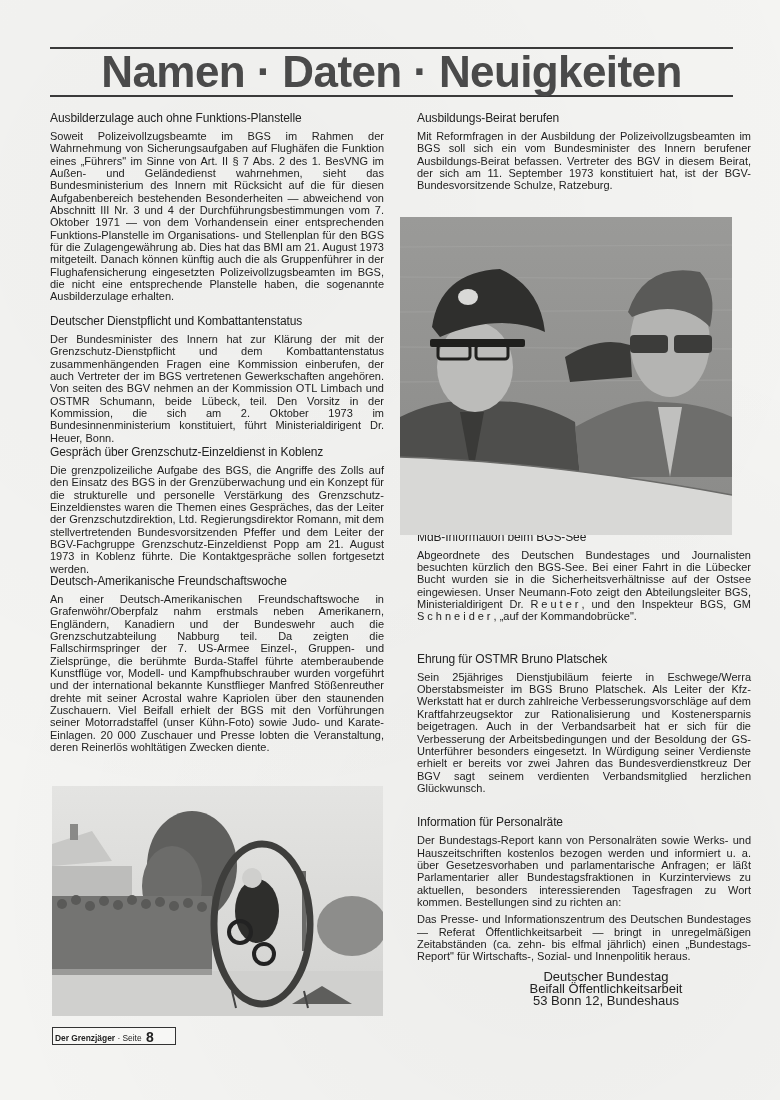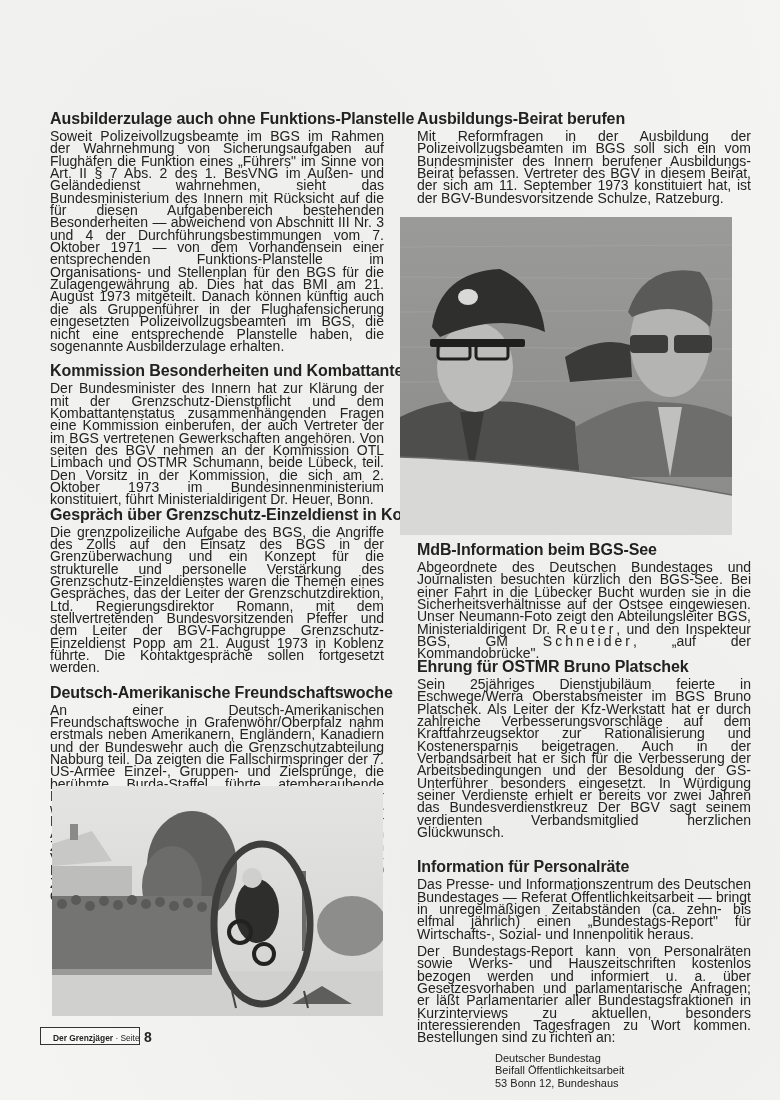--- a/index.html
+++ b/index.html
@@ -64,6 +64,9 @@
 
 <div class="page">
 
+  <div class="masthead">
+    <div class="masthead-title">Namen · Daten · Neuigkeiten</div>
+  </div>
 
   <div class="col col-left">
     <div class="article">

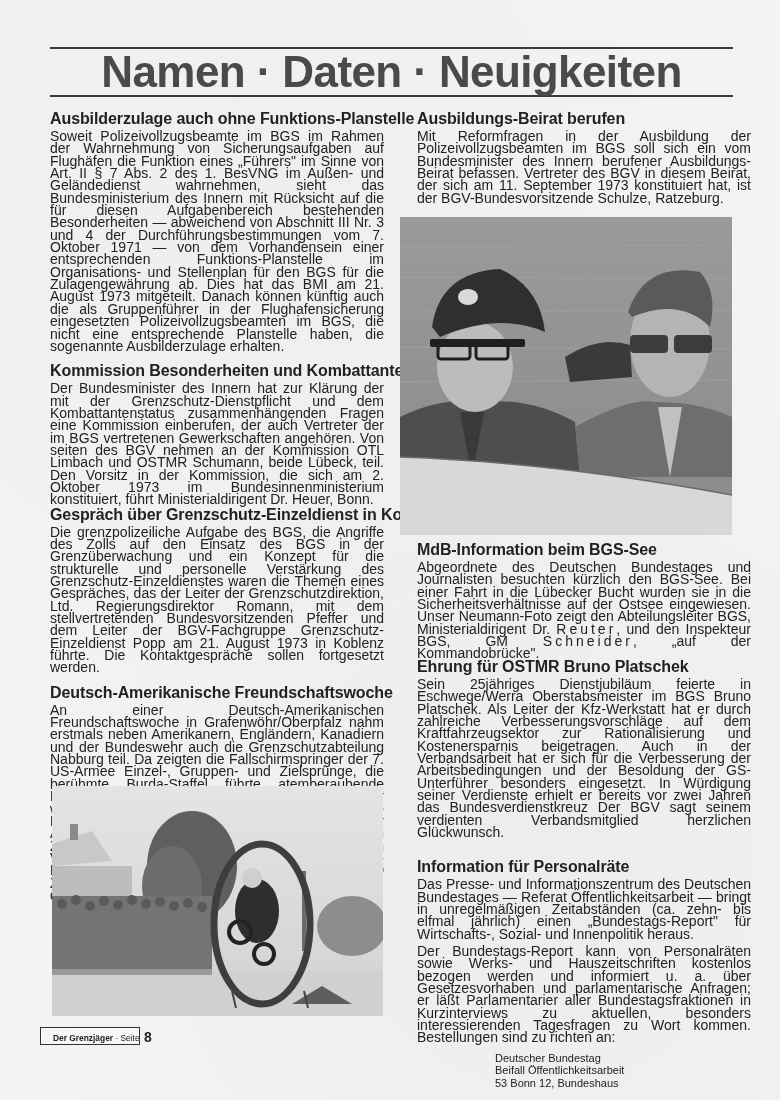--- a/index.html
+++ b/index.html
@@ -32,7 +32,7 @@
   .col-right { left: 417px; top: 112px; }
   .article { margin: 0; }
   .article h2 {
-    font-size: 16px; font-weight: bold; margin: 0 0 5px 0; line-height: 13px;
+    font-size: 12px; font-weight: normal; margin: 0 0 5px 0; line-height: 13px;
     color: #222; letter-spacing: -0.1px; white-space: nowrap;
   }
   .article p {

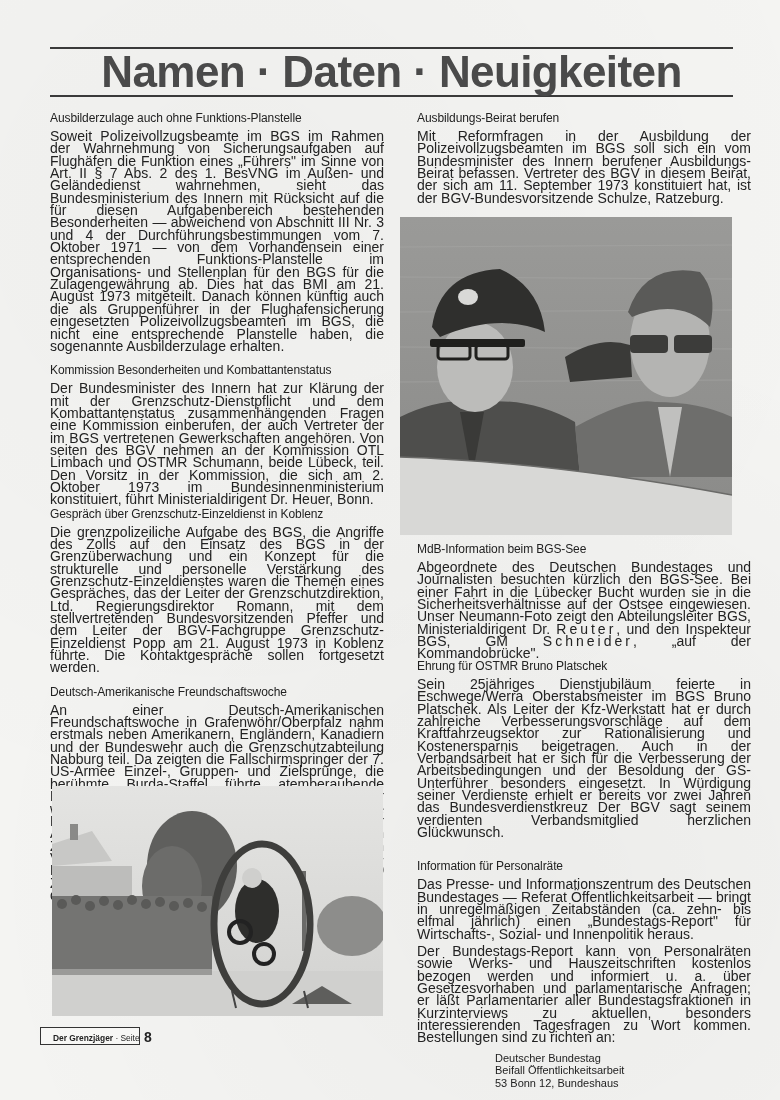--- a/index.html
+++ b/index.html
@@ -36,7 +36,7 @@
     color: #222; letter-spacing: -0.1px; white-space: nowrap;
   }
   .article p {
-    font-size: 14px; line-height: 12.35px; margin: 0; text-align: justify;
+    font-size: 11px; line-height: 12.35px; margin: 0; text-align: justify;
     hyphens: manual; color: #222;
   }
   .article p + p { margin-top: 5px; }

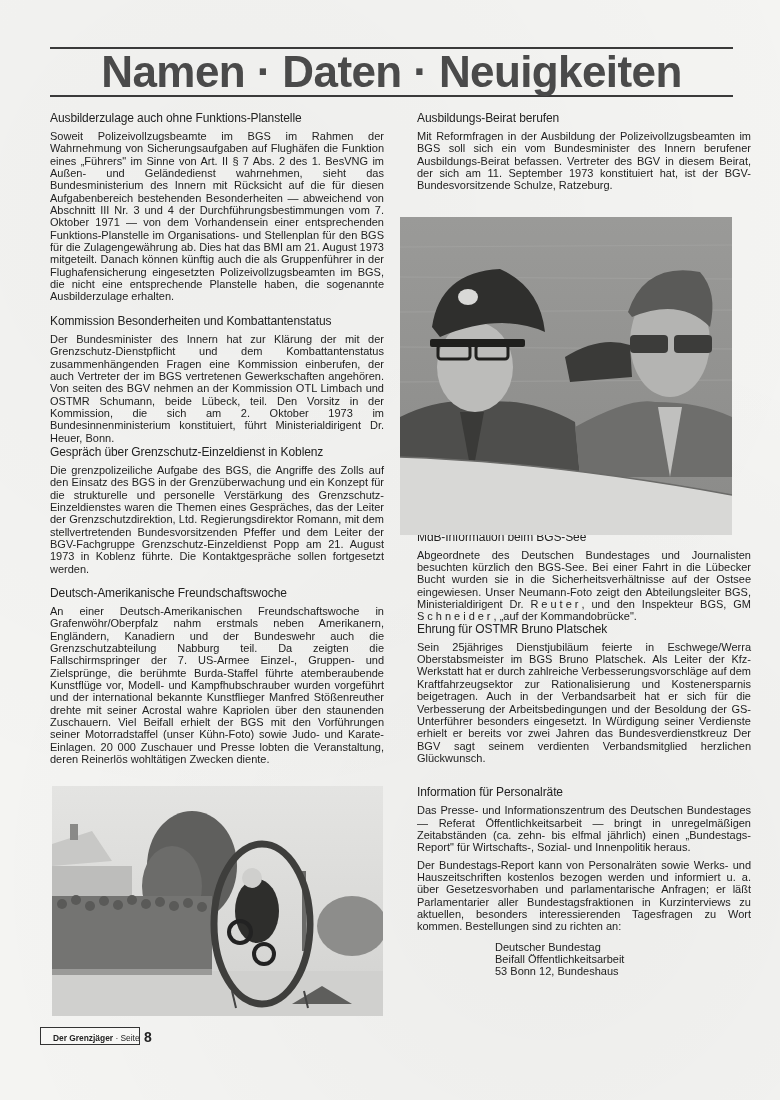--- a/index.html
+++ b/index.html
@@ -74,7 +74,7 @@
       <p>Soweit Polizeivollzugsbeamte im BGS im Rahmen der Wahrnehmung von Sicherungsaufgaben auf Flughäfen die Funktion eines „Führers" im Sinne von Art. II § 7 Abs. 2 des 1. BesVNG im Außen- und Geländedienst wahrnehmen, sieht das Bundesministerium des Innern mit Rücksicht auf die für diesen Aufgabenbereich bestehenden Besonderheiten — abweichend von Abschnitt III Nr. 3 und 4 der Durchführungsbestimmungen vom 7. Oktober 1971 — von dem Vorhandensein einer entsprechenden Funktions-Planstelle im Organisations- und Stellenplan für den BGS für die Zulagengewährung ab. Dies hat das BMI am 21. August 1973 mitgeteilt. Danach können künftig auch die als Gruppenführer in der Flughafensicherung eingesetzten Polizeivollzugsbeamten im BGS, die nicht eine entsprechende Planstelle haben, die sogenannte Ausbilderzulage erhalten.</p>
     </div>
     <div class="article" style="margin-top:12px">
-      <h2>Kommission Besonderheiten und Kombattantenstatus</h2>
+      <h2>Deutscher Dienstpflicht und Kombattantenstatus</h2>
       <p>Der Bundesminister des Innern hat zur Klärung der mit der Grenzschutz-Dienstpflicht und dem Kombattantenstatus zusammenhängenden Fragen eine Kommission einberufen, der auch Vertreter der im BGS vertretenen Gewerkschaften angehören. Von seiten des BGV nehmen an der Kommission OTL Limbach und OSTMR Schumann, beide Lübeck, teil. Den Vorsitz in der Kommission, die sich am 2. Oktober 1973 im Bundesinnenministerium konstituiert, führt Ministerialdirigent Dr. Heuer, Bonn.</p>
     </div>
     <div class="article" style="margin-top:2px">

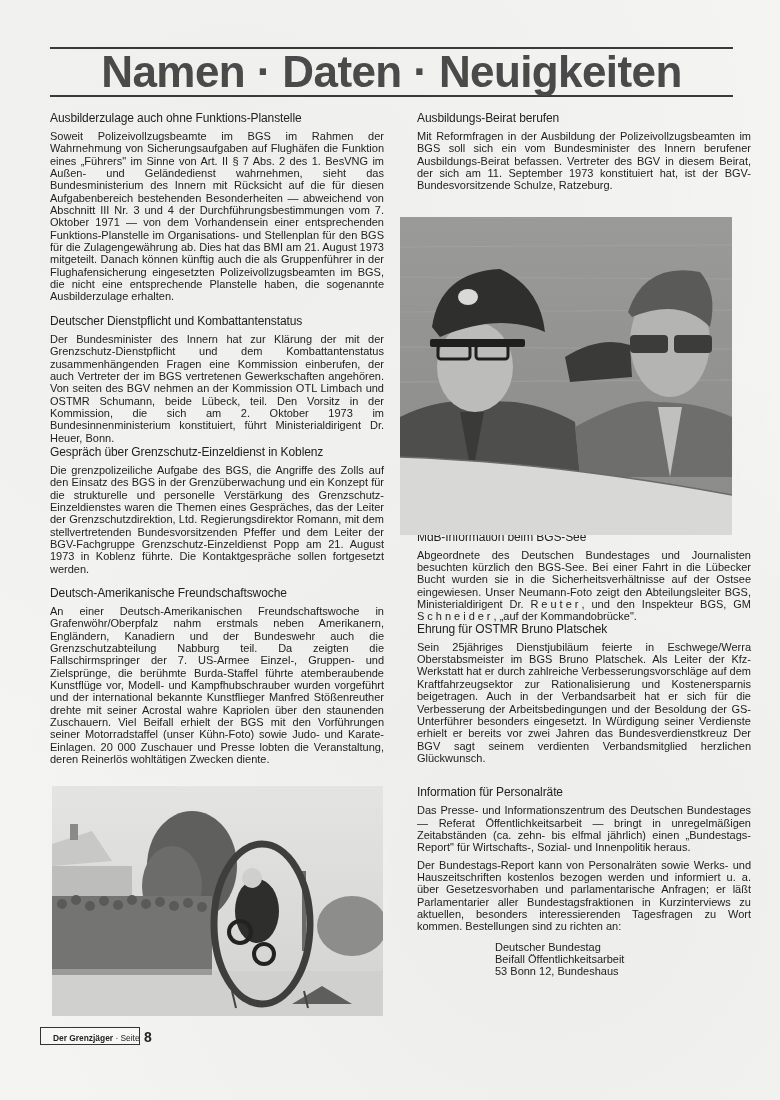--- a/index.html
+++ b/index.html
@@ -81,7 +81,7 @@
       <h2>Gespräch über Grenzschutz-Einzeldienst in Koblenz</h2>
       <p>Die grenzpolizeiliche Aufgabe des BGS, die Angriffe des Zolls auf den Einsatz des BGS in der Grenzüberwachung und ein Konzept für die strukturelle und personelle Verstärkung des Grenzschutz-Einzeldienstes waren die Themen eines Gespräches, das der Leiter der Grenzschutzdirektion, Ltd. Regierungsdirektor Romann, mit dem stellvertretenden Bundesvorsitzenden Pfeffer und dem Leiter der BGV-Fachgruppe Grenzschutz-Einzeldienst Popp am 21. August 1973 in Koblenz führte. Die Kontaktgespräche sollen fortgesetzt werden.</p>
     </div>
-    <div class="article" style="margin-top:12px">
+    <div class="article" style="">
       <h2>Deutsch-Amerikanische Freundschaftswoche</h2>
       <p>An einer Deutsch-Amerikanischen Freundschaftswoche in Grafenwöhr/Oberpfalz nahm erstmals neben Amerikanern, Engländern, Kanadiern und der Bundeswehr auch die Grenzschutzabteilung Nabburg teil. Da zeigten die Fallschirmspringer der 7. US-Armee Einzel-, Gruppen- und Zielsprünge, die berühmte Burda-Staffel führte atemberaubende Kunstflüge vor, Modell- und Kampfhubschrauber wurden vorgeführt und der international bekannte Kunstflieger Manfred Stößenreuther drehte mit seiner Acrostal wahre Kapriolen über den staunenden Zuschauern. Viel Beifall erhielt der BGS mit den Vorführungen seiner Motorradstaffel (unser Kühn-Foto) sowie Judo- und Karate-Einlagen. 20 000 Zuschauer und Presse lobten die Veranstaltung, deren Reinerlös wohltätigen Zwecken diente.</p>
     </div>

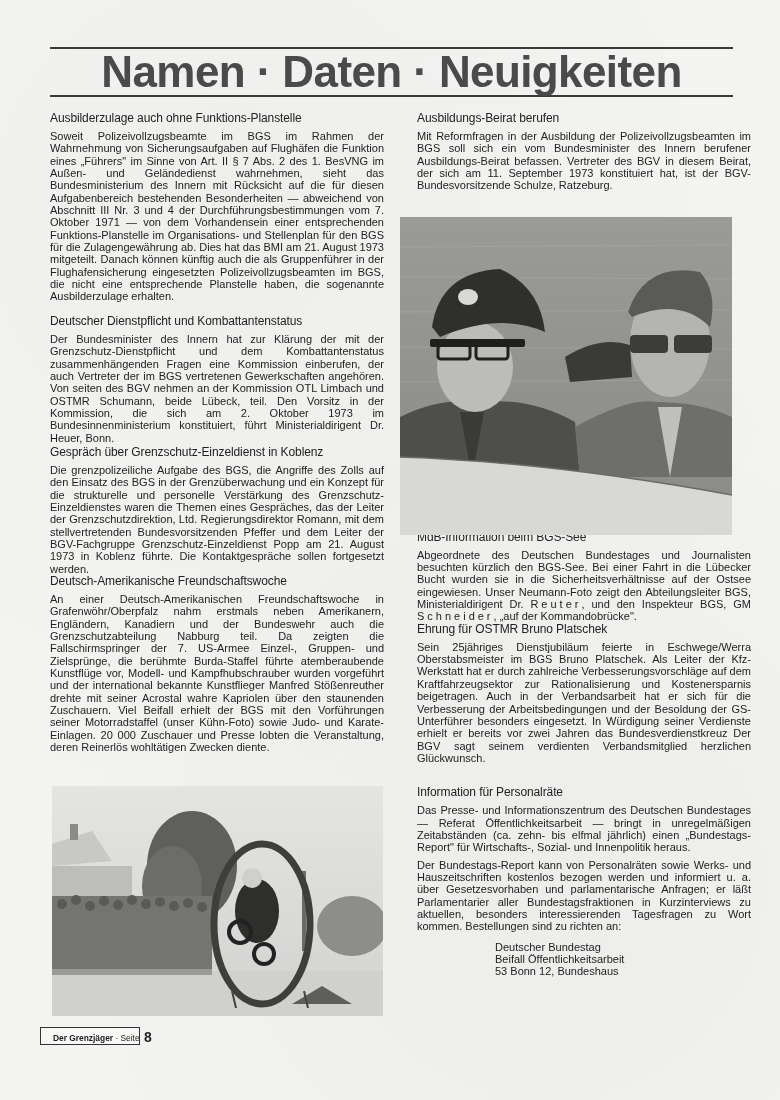--- a/index.html
+++ b/index.html
@@ -150,7 +150,7 @@
       <p><span>Abgeordnete des Deutschen Bundestages und Journalisten besuchten kürzlich den BGS-See. Bei einer Fahrt in die Lübecker Bucht wurden sie in die Sicherheitsverhältnisse auf der Ostsee eingewiesen. Unser Neumann-Foto zeigt den Abteilungsleiter BGS, Ministerialdirigent Dr. </span><span class="spaced">Reuter</span><span>, und den Inspekteur BGS, GM </span><span class="spaced">Schneider</span><span>, „auf der Kommandobrücke".</span></p>
     </div>
 
-    <div class="article" style="">
+    <div class="article" style="margin-top:30px">
       <h2>Ehrung für OSTMR Bruno Platschek</h2>
       <p>Sein 25jähriges Dienstjubiläum feierte in Eschwege/Werra Oberstabsmeister im BGS Bruno Platschek. Als Leiter der Kfz-Werkstatt hat er durch zahlreiche Verbesserungsvorschläge auf dem Kraftfahrzeugsektor zur Rationalisierung und Kostenersparnis beigetragen. Auch in der Verbandsarbeit hat er sich für die Verbesserung der Arbeitsbedingungen und der Besoldung der GS-Unterführer besonders eingesetzt. In Würdigung seiner Verdienste erhielt er bereits vor zwei Jahren das Bundesverdienstkreuz Der BGV sagt seinem verdienten Verbandsmitglied herzlichen Glückwunsch.</p>
     </div>

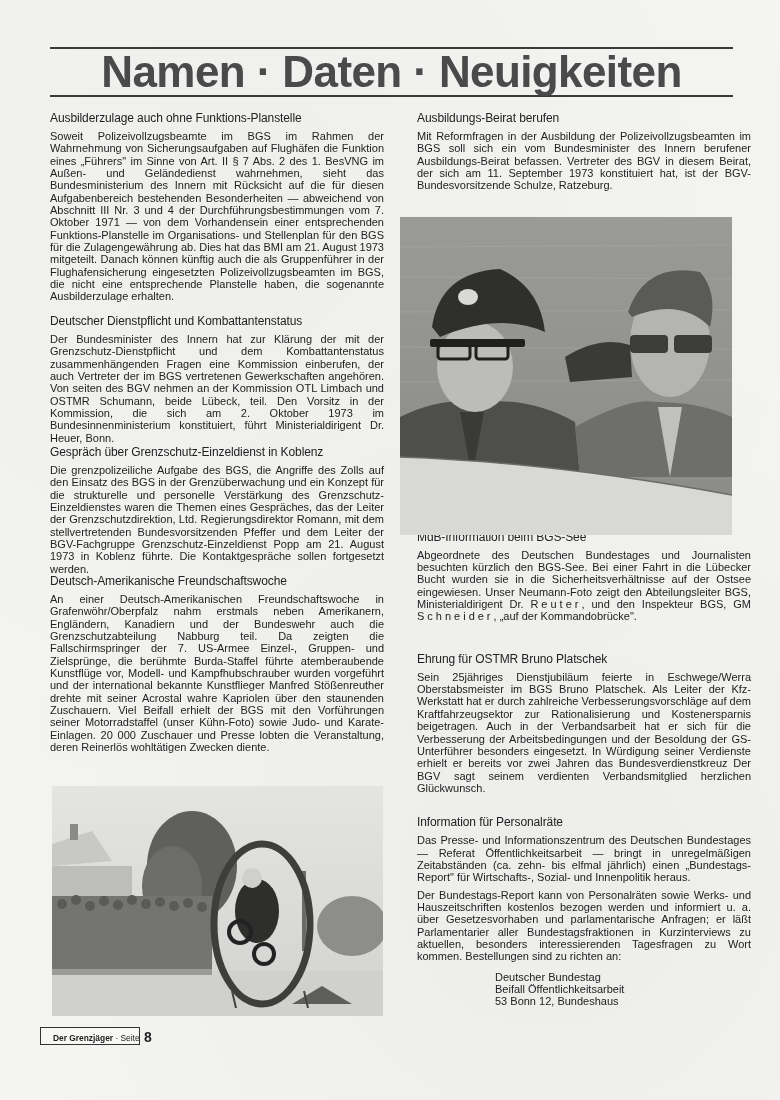--- a/index.html
+++ b/index.html
@@ -157,8 +157,8 @@
 
     <div class="article" style="margin-top:22px">
       <h2>Information für Personalräte</h2>
+      <p>Der Bundestags-Report kann von Personalräten sowie Werks- und Hauszeitschriften kostenlos bezogen werden und informiert u. a. über Gesetzesvorhaben und parlamentarische Anfragen; er läßt Parlamentarier aller Bundestagsfraktionen in Kurzinterviews zu aktuellen, besonders interessierenden Tagesfragen zu Wort kommen. Bestellungen sind zu richten an:</p>
       <p>Das Presse- und Informationszentrum des Deutschen Bundestages — Referat Öffentlichkeitsarbeit — bringt in unregelmäßigen Zeitabständen (ca. zehn- bis elfmal jährlich) einen „Bundestags-Report" für Wirtschafts-, Sozial- und Innenpolitik heraus.</p>
-      <p>Der Bundestags-Report kann von Personalräten sowie Werks- und Hauszeitschriften kostenlos bezogen werden und informiert u. a. über Gesetzesvorhaben und parlamentarische Anfragen; er läßt Parlamentarier aller Bundestagsfraktionen in Kurzinterviews zu aktuellen, besonders interessierenden Tagesfragen zu Wort kommen. Bestellungen sind zu richten an:</p>
       <div class="address">
         <div>Deutscher Bundestag</div>
         <div>Beifall Öffentlichkeitsarbeit</div>

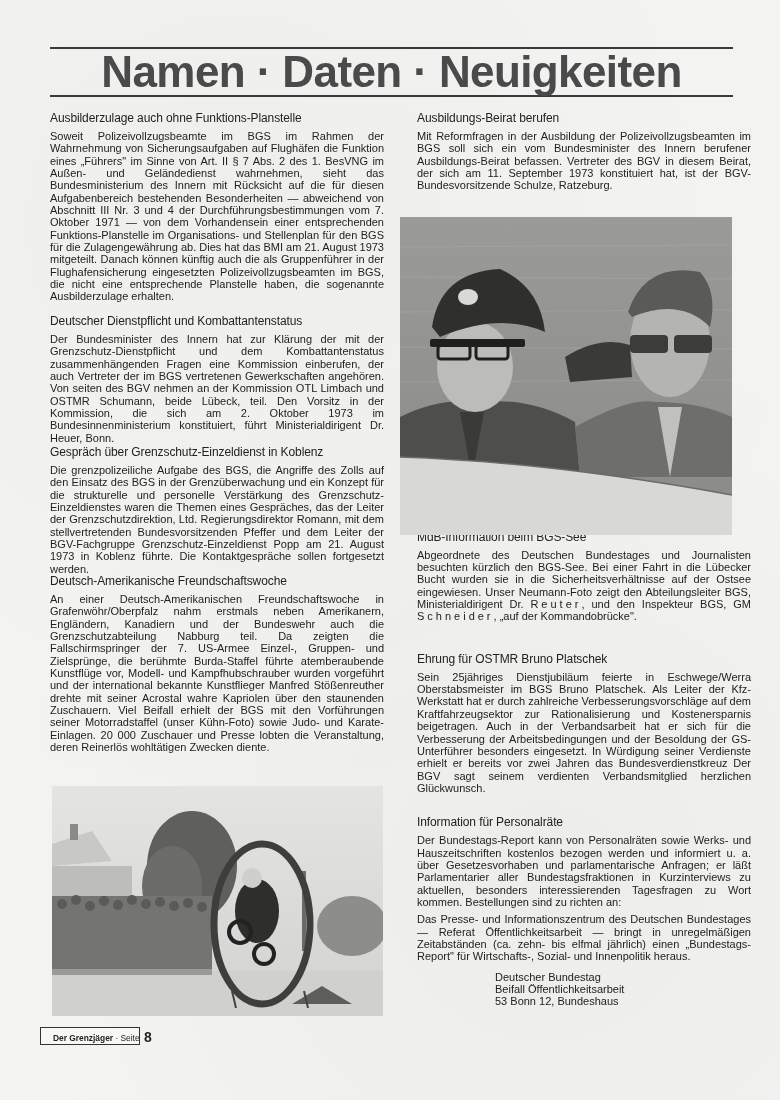--- a/index.html
+++ b/index.html
@@ -42,7 +42,7 @@
   .article p + p { margin-top: 5px; }
   .spaced { letter-spacing: 3px; }
   .address {
-    margin: 8px 0 0 78px; font-size: 11px; line-height: 12.4px; color: #222;
+    margin: 8px 0 0 44px; font-size: 13px; line-height: 12.4px; color: #222; text-align: center;
   }
   .photo {
     position: absolute; background: #9d9d9d; overflow: hidden;

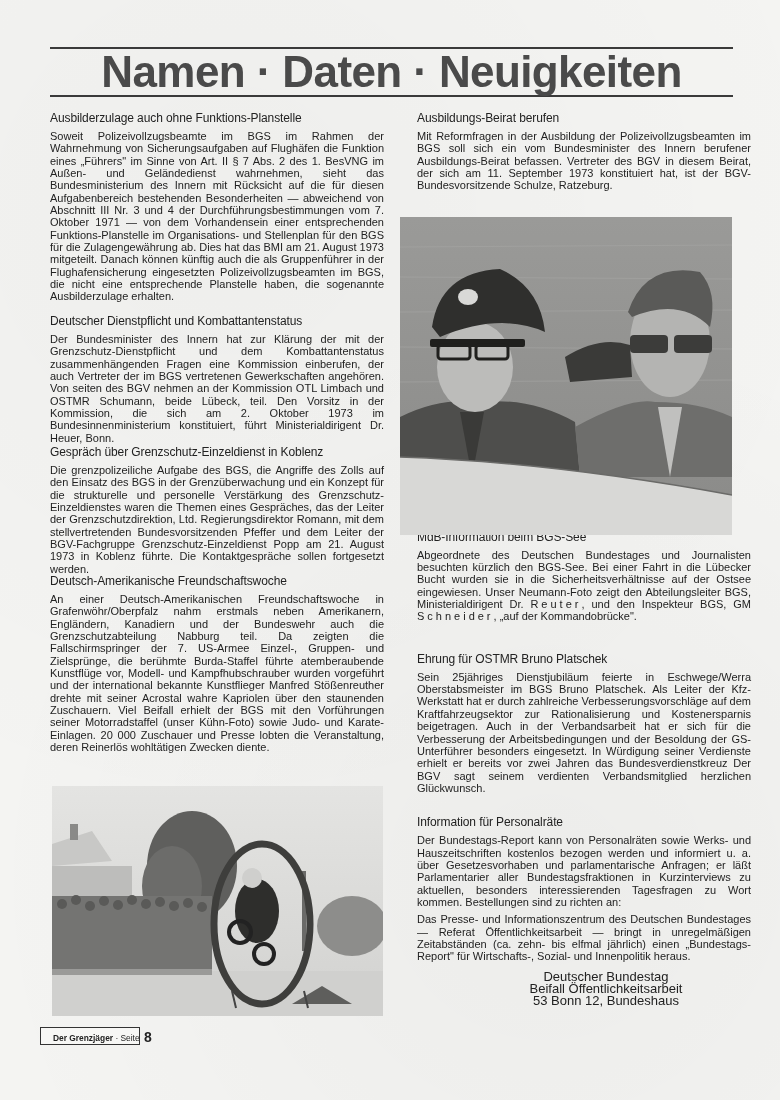--- a/index.html
+++ b/index.html
@@ -50,9 +50,9 @@
   .photo-right { left: 400px; top: 217px; width: 332px; height: 318px; }
   .photo-left { left: 52px; top: 786px; width: 331px; height: 230px; }
   .footer-box {
-    position: absolute; left: 40px; top: 1027px; width: 100px; height: 18px;
+    position: absolute; left: 52px; top: 1027px; width: 124px; height: 18px;
     border: 1px solid #333; background: #f7f7f5;
-    font-size: 8.4px; font-weight: bold; line-height: 18px; padding-left: 12px;
+    font-size: 8.4px; font-weight: bold; line-height: 18px; padding-left: 2px;
     box-sizing: border-box; white-space: nowrap; color: #222;
   }
   .footer-box .pg { font-size: 14px; font-weight: bold; vertical-align: -1px; margin-left: 2px; }

